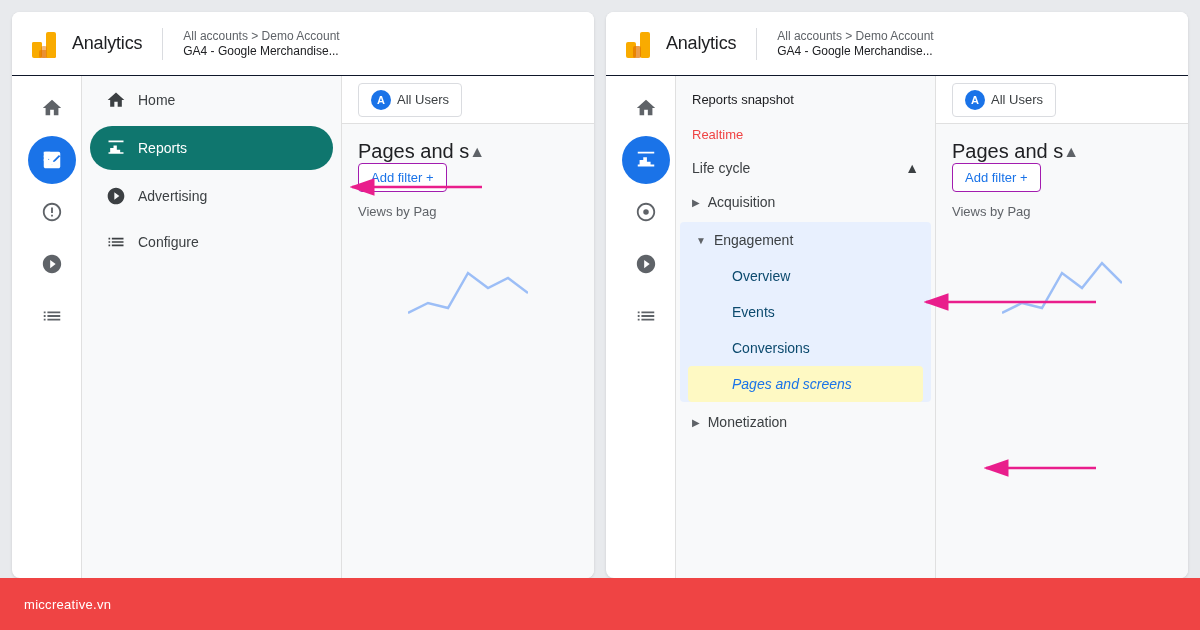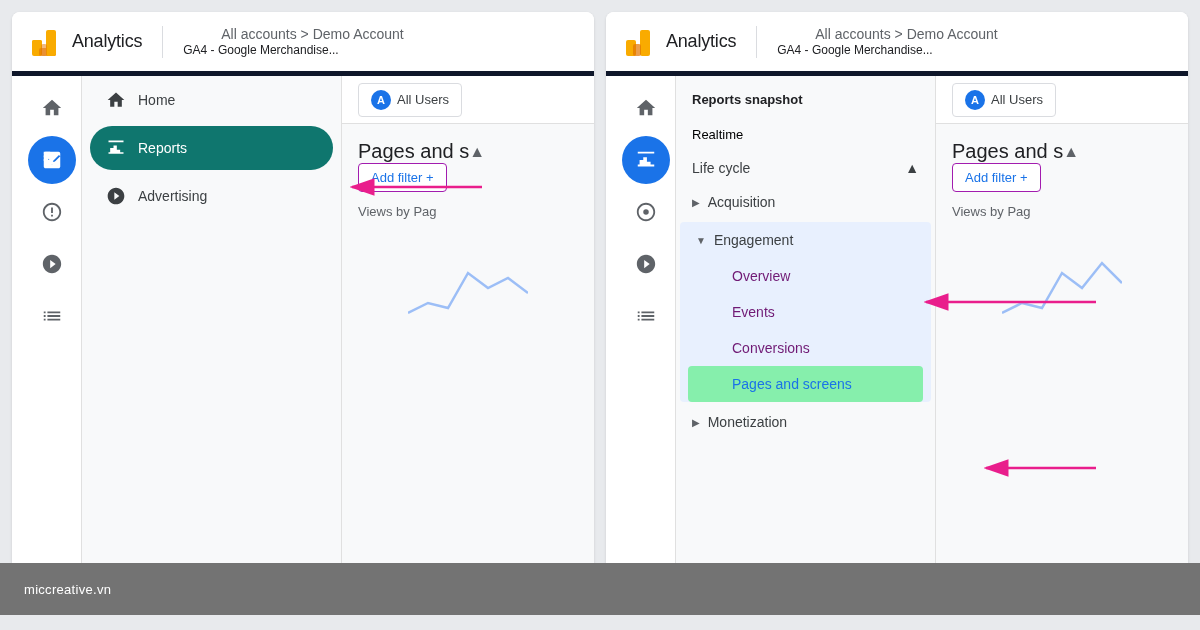--- a/index.html
+++ b/index.html
@@ -72,7 +72,7 @@
     .panel-header {
       height: 64px;
       background: #fff;
-      border-bottom: 5px solid #0f172a;
+      border-bottom: 1px solid #0f172a;
       display: flex;
       align-items: center;
       padding: 0 16px;

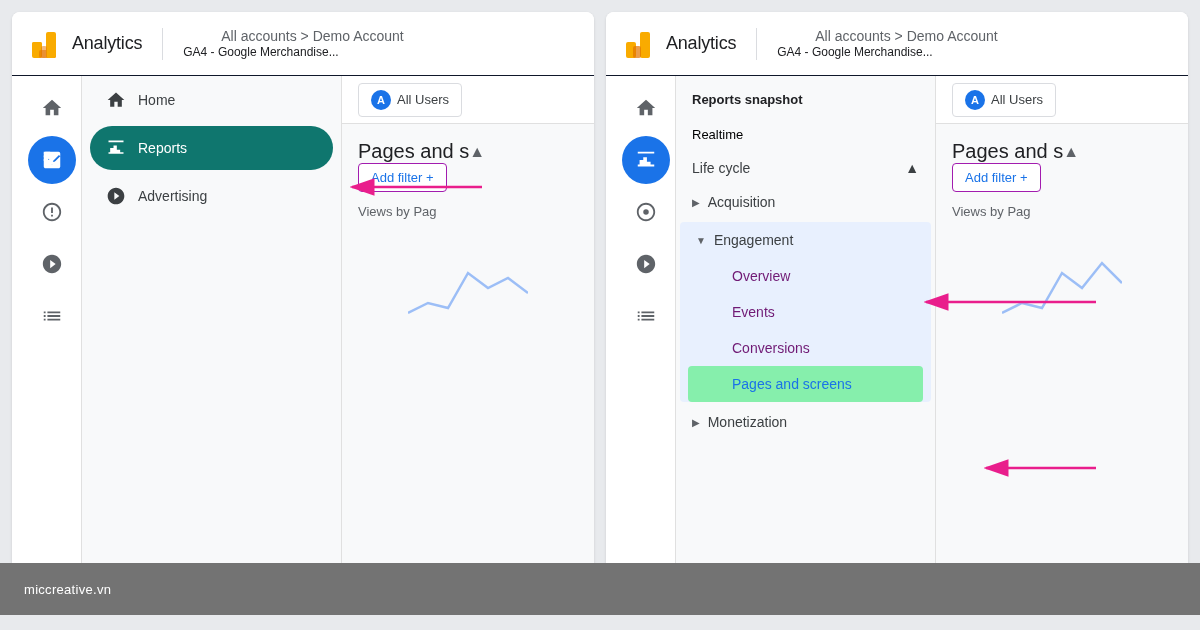--- a/index.html
+++ b/index.html
@@ -102,9 +102,8 @@
       gap: 1px;
     }
     .breadcrumb-top {
-      font-size: 14px;
+      font-size: 12px;
       color: #5f6368;
-      margin-left: 38px;
     }
     .breadcrumb-main {
       font-size: 12px;

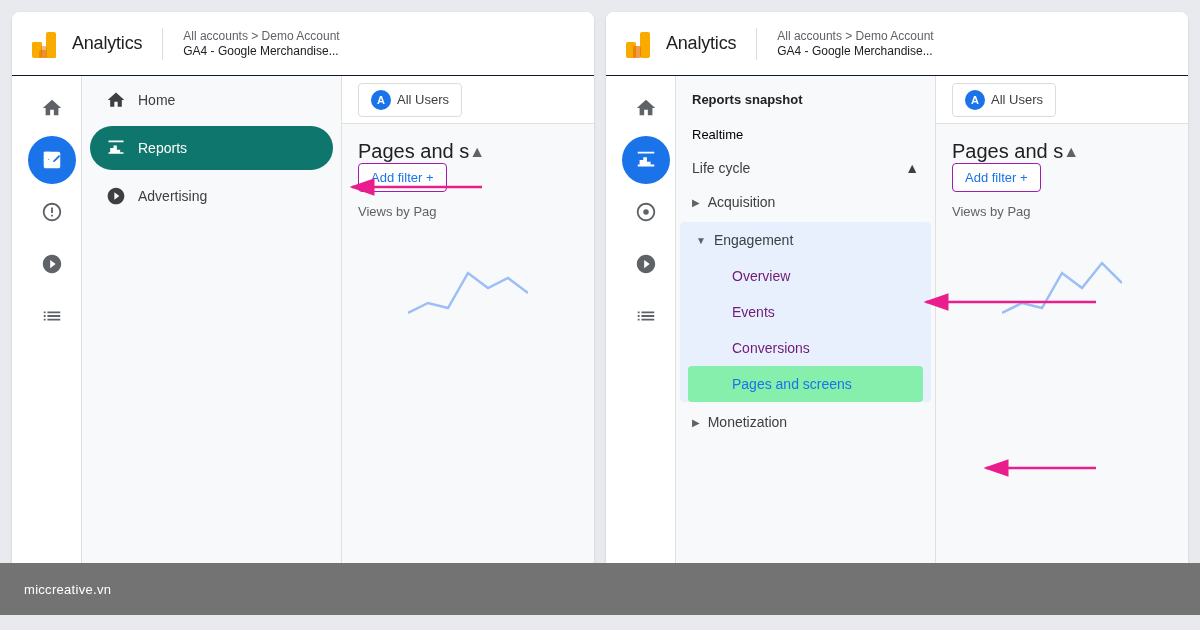--- a/index.html
+++ b/index.html
@@ -478,7 +478,7 @@
       </div>
 
       <div class="nav-panel">
-        <div class="nav-item" style="font-size:13px; font-weight:700; color:#202124; background:none; margin: 6px 0 0 0; padding: 10px 16px; border-radius:0;">
+        <div class="nav-item" style="font-size:13px; font-weight:400; color:#202124; background:none; margin: 6px 0 0 0; padding: 10px 16px; border-radius:0;">
           <span>Reports snapshot</span>
         </div>
         <div class="nav-item" style="font-size:13px; color:#000000; background:none; margin: 0; padding: 10px 16px; border-radius:0;">

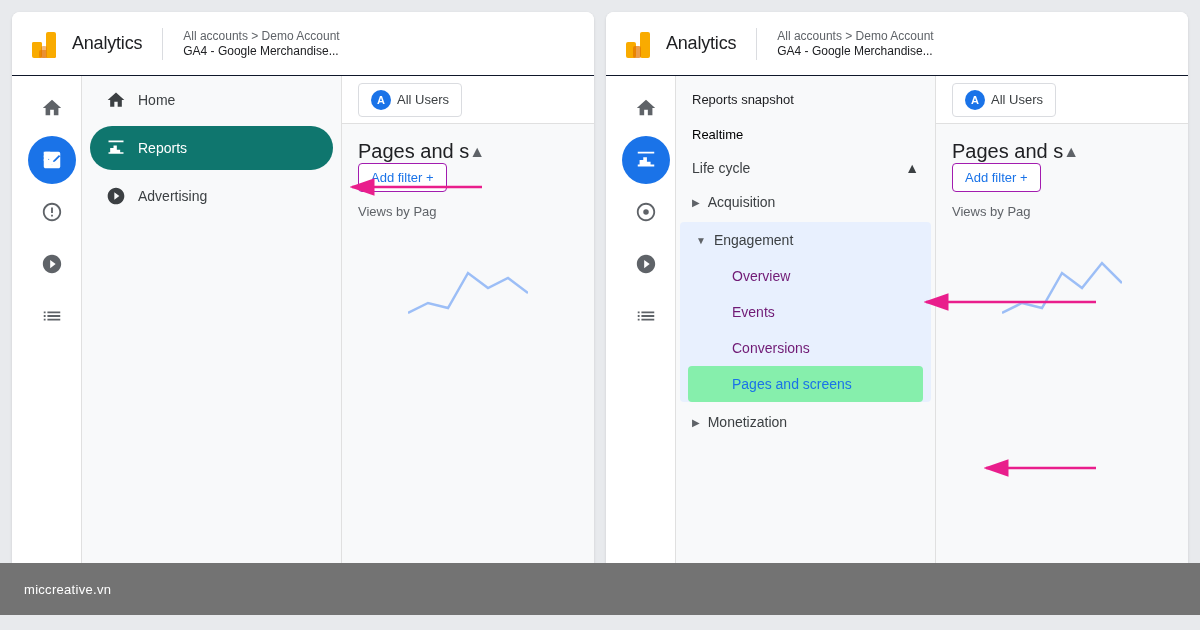--- a/index.html
+++ b/index.html
@@ -481,7 +481,7 @@
         <div class="nav-item" style="font-size:13px; font-weight:400; color:#202124; background:none; margin: 6px 0 0 0; padding: 10px 16px; border-radius:0;">
           <span>Reports snapshot</span>
         </div>
-        <div class="nav-item" style="font-size:13px; color:#000000; background:none; margin: 0; padding: 10px 16px; border-radius:0;">
+        <div class="nav-item" style="font-size:13px; color:#ef4444; background:none; margin: 0; padding: 10px 16px; border-radius:0;">
           <span>Realtime</span>
         </div>
 

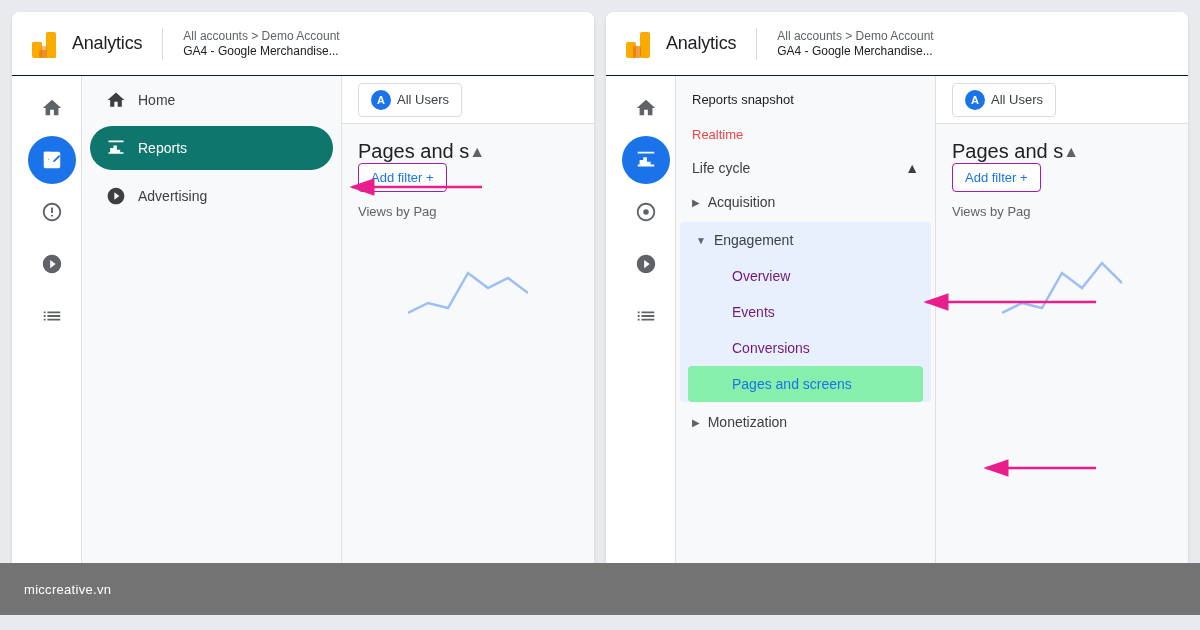--- a/index.html
+++ b/index.html
@@ -392,6 +392,12 @@
             </svg>
           <span>Advertising</span>
         </div>
+        <div class="nav-item">
+          <svg viewBox="0 0 24 24" fill="currentColor" width="20" height="20">
+              <path d="M3 13h2v-2H3v2zm0 4h2v-2H3v2zm0-8h2V7H3v2zm4 4h14v-2H7v2zm0 4h14v-2H7v2zM7 7v2h14V7H7z"></path>
+            </svg>
+          <span>Configure</span>
+        </div>
       </div>
 
       <div class="content-area">

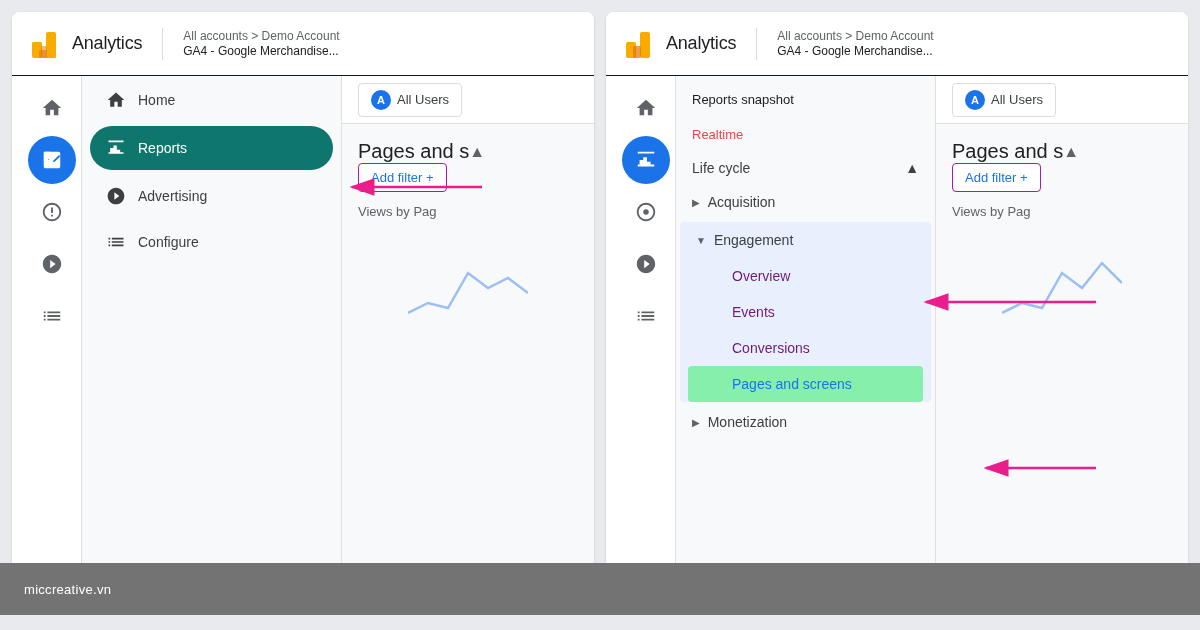--- a/index.html
+++ b/index.html
@@ -283,7 +283,7 @@
     .nav-sub-item {
       padding: 10px 16px 10px 44px;
       font-size: 14px;
-      color: #701a75;
+      color: #0c4a6e;
       cursor: pointer;
       margin: 0 8px;
       border-radius: 4px;

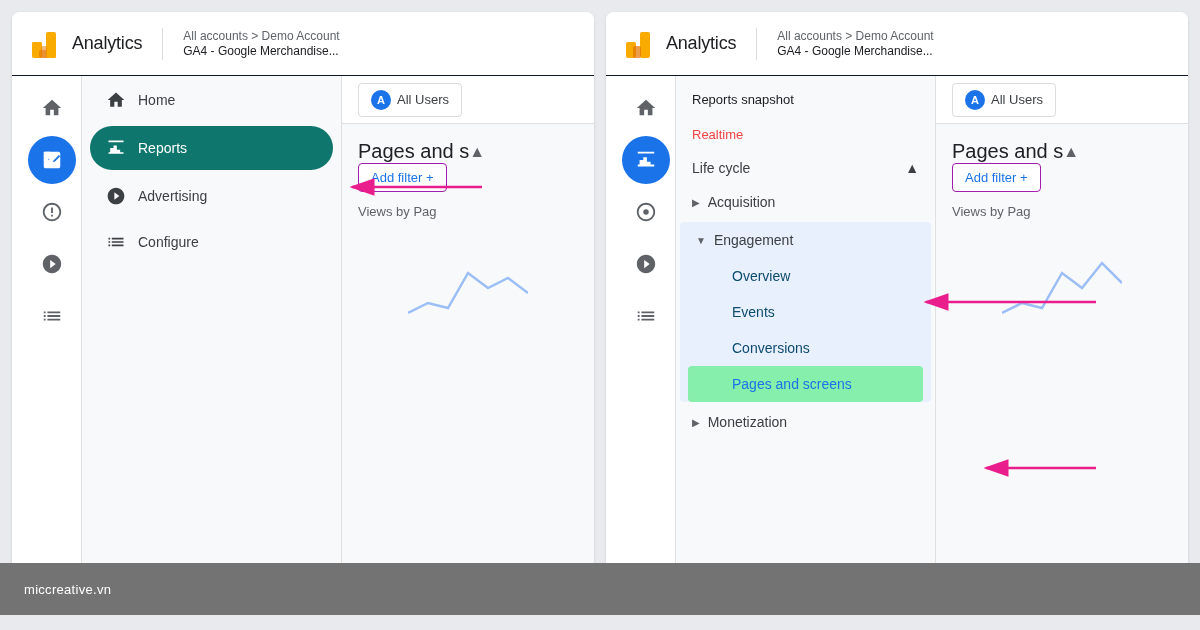--- a/index.html
+++ b/index.html
@@ -289,9 +289,10 @@
       border-radius: 4px;
     }
     .nav-sub-item.highlighted {
-      background: #86efac;
+      background: #fef9c3;
       color: #1a73e8;
       font-weight: 500;
+      font-style: italic;
     }
     .nav-group-item {
       display: flex;

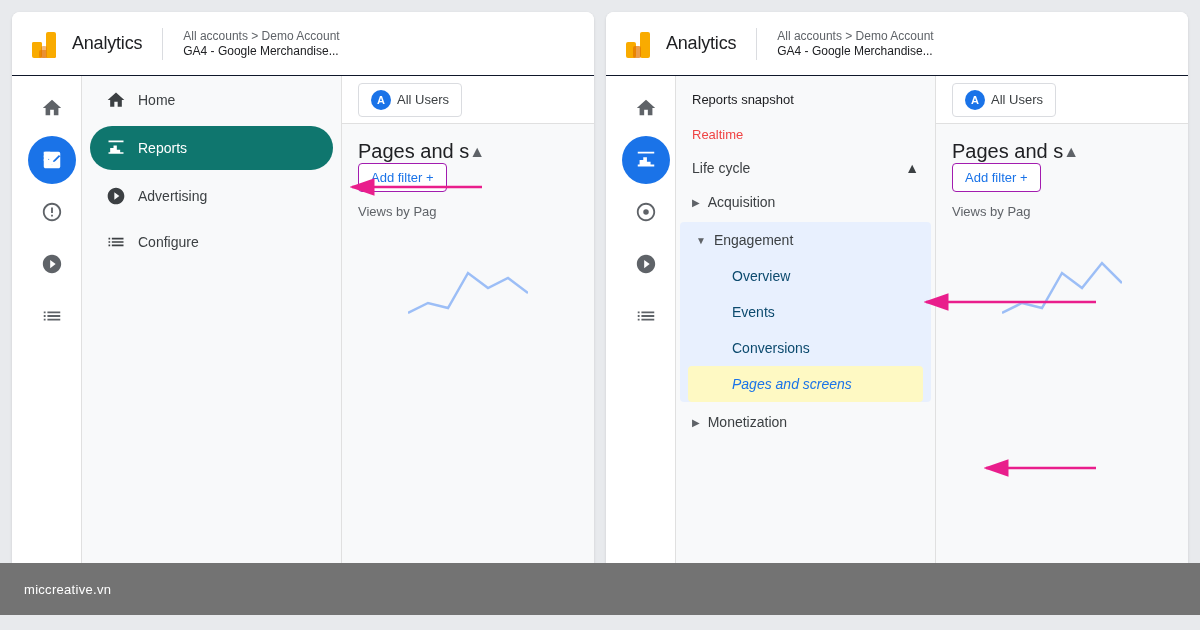--- a/index.html
+++ b/index.html
@@ -15,11 +15,11 @@
     
     .footer-bar {
       position: absolute;
-      bottom: 15px;
+      bottom: 0;
       left: 0;
       width: 1200px;
       height: 52px;
-      background: #737373;
+      background: #ef4444;
       display: flex;
       align-items: center;
       justify-content: space-between;

